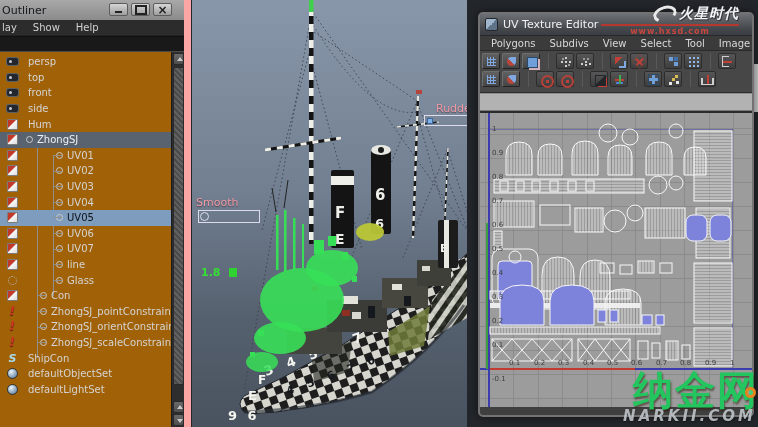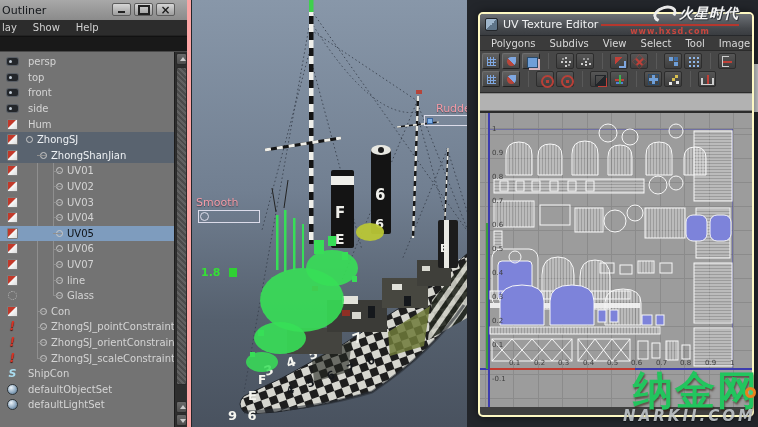--- a/index.html
+++ b/index.html
@@ -13,8 +13,8 @@
   #rightwedge{position:absolute;right:0;top:64px;width:7px;height:48px;background:#c7c9cb;border-left:1px solid #55585c;}
 
   
-  #outliner{position:absolute;left:0;top:0;width:191px;height:427px;background:#737373;
-    border-right:4px solid #fca5a5;}
+  #outliner{position:absolute;left:0;top:0;width:191px;height:427px;background:#a16207;
+    border-right:7px solid #fca5a5;}
   .otitle{height:20px;background:linear-gradient(#a8a8a8,#8b8b8b);display:flex;align-items:center;
     color:#15181c;font-size:11px;padding-left:2px;position:relative;}
   .wbtns{position:absolute;right:12px;top:3px;display:flex;gap:3px;}

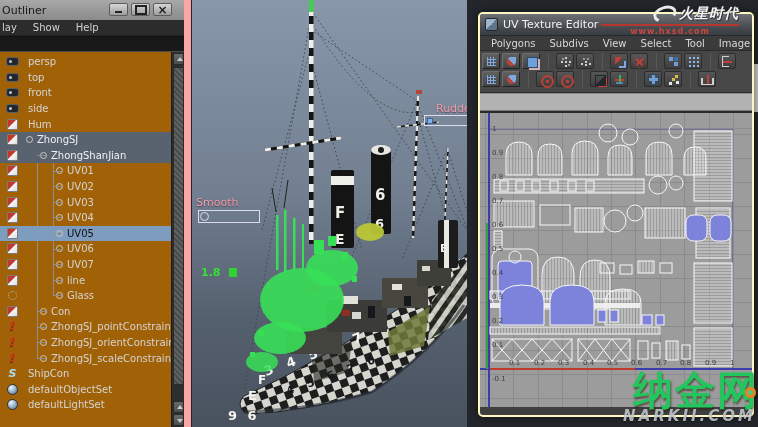--- a/index.html
+++ b/index.html
@@ -70,7 +70,7 @@
 
   
   #uvwin{position:absolute;left:478px;top:12px;width:276px;height:405px;background:#3f3f3f;
-    border:2px solid #fef9c3;border-radius:5px;box-shadow:0 0 10px rgba(0,0,0,.55);overflow:hidden;}
+    border:2px solid #737373;border-radius:5px;box-shadow:0 0 10px rgba(0,0,0,.55);overflow:hidden;}
   .uvtitle{height:22px;background:linear-gradient(#6d7176,#44474b 70%,#3a3d41);display:flex;align-items:center;
     color:#f0f1f2;font-size:11px;gap:5px;padding:0 5px;border-bottom:1px solid #26282b;}
   .uvappicon{width:13px;height:13px;border:1px solid #23262a;border-radius:2px;flex:none;

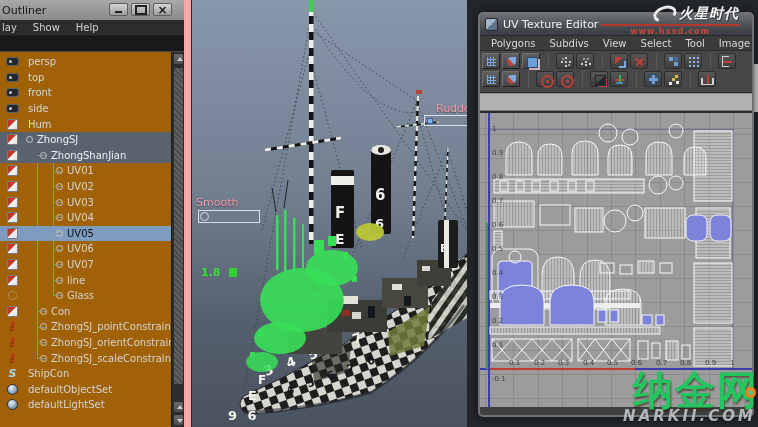--- a/index.html
+++ b/index.html
@@ -213,13 +213,6 @@
           <span class="exp"></span>
           <span class="lbl">ZhongSJ</span>
         </div>
-      <div class="orow lvl1 selgray">
-          <span class="gut">
-            <i class="ic tr"></i>
-          </span>
-          <span class="exp"></span>
-          <span class="lbl">ZhongShanJian</span>
-        </div>
       <div class="orow lvl2">
           <span class="gut">
             <i class="ic tr"></i>

